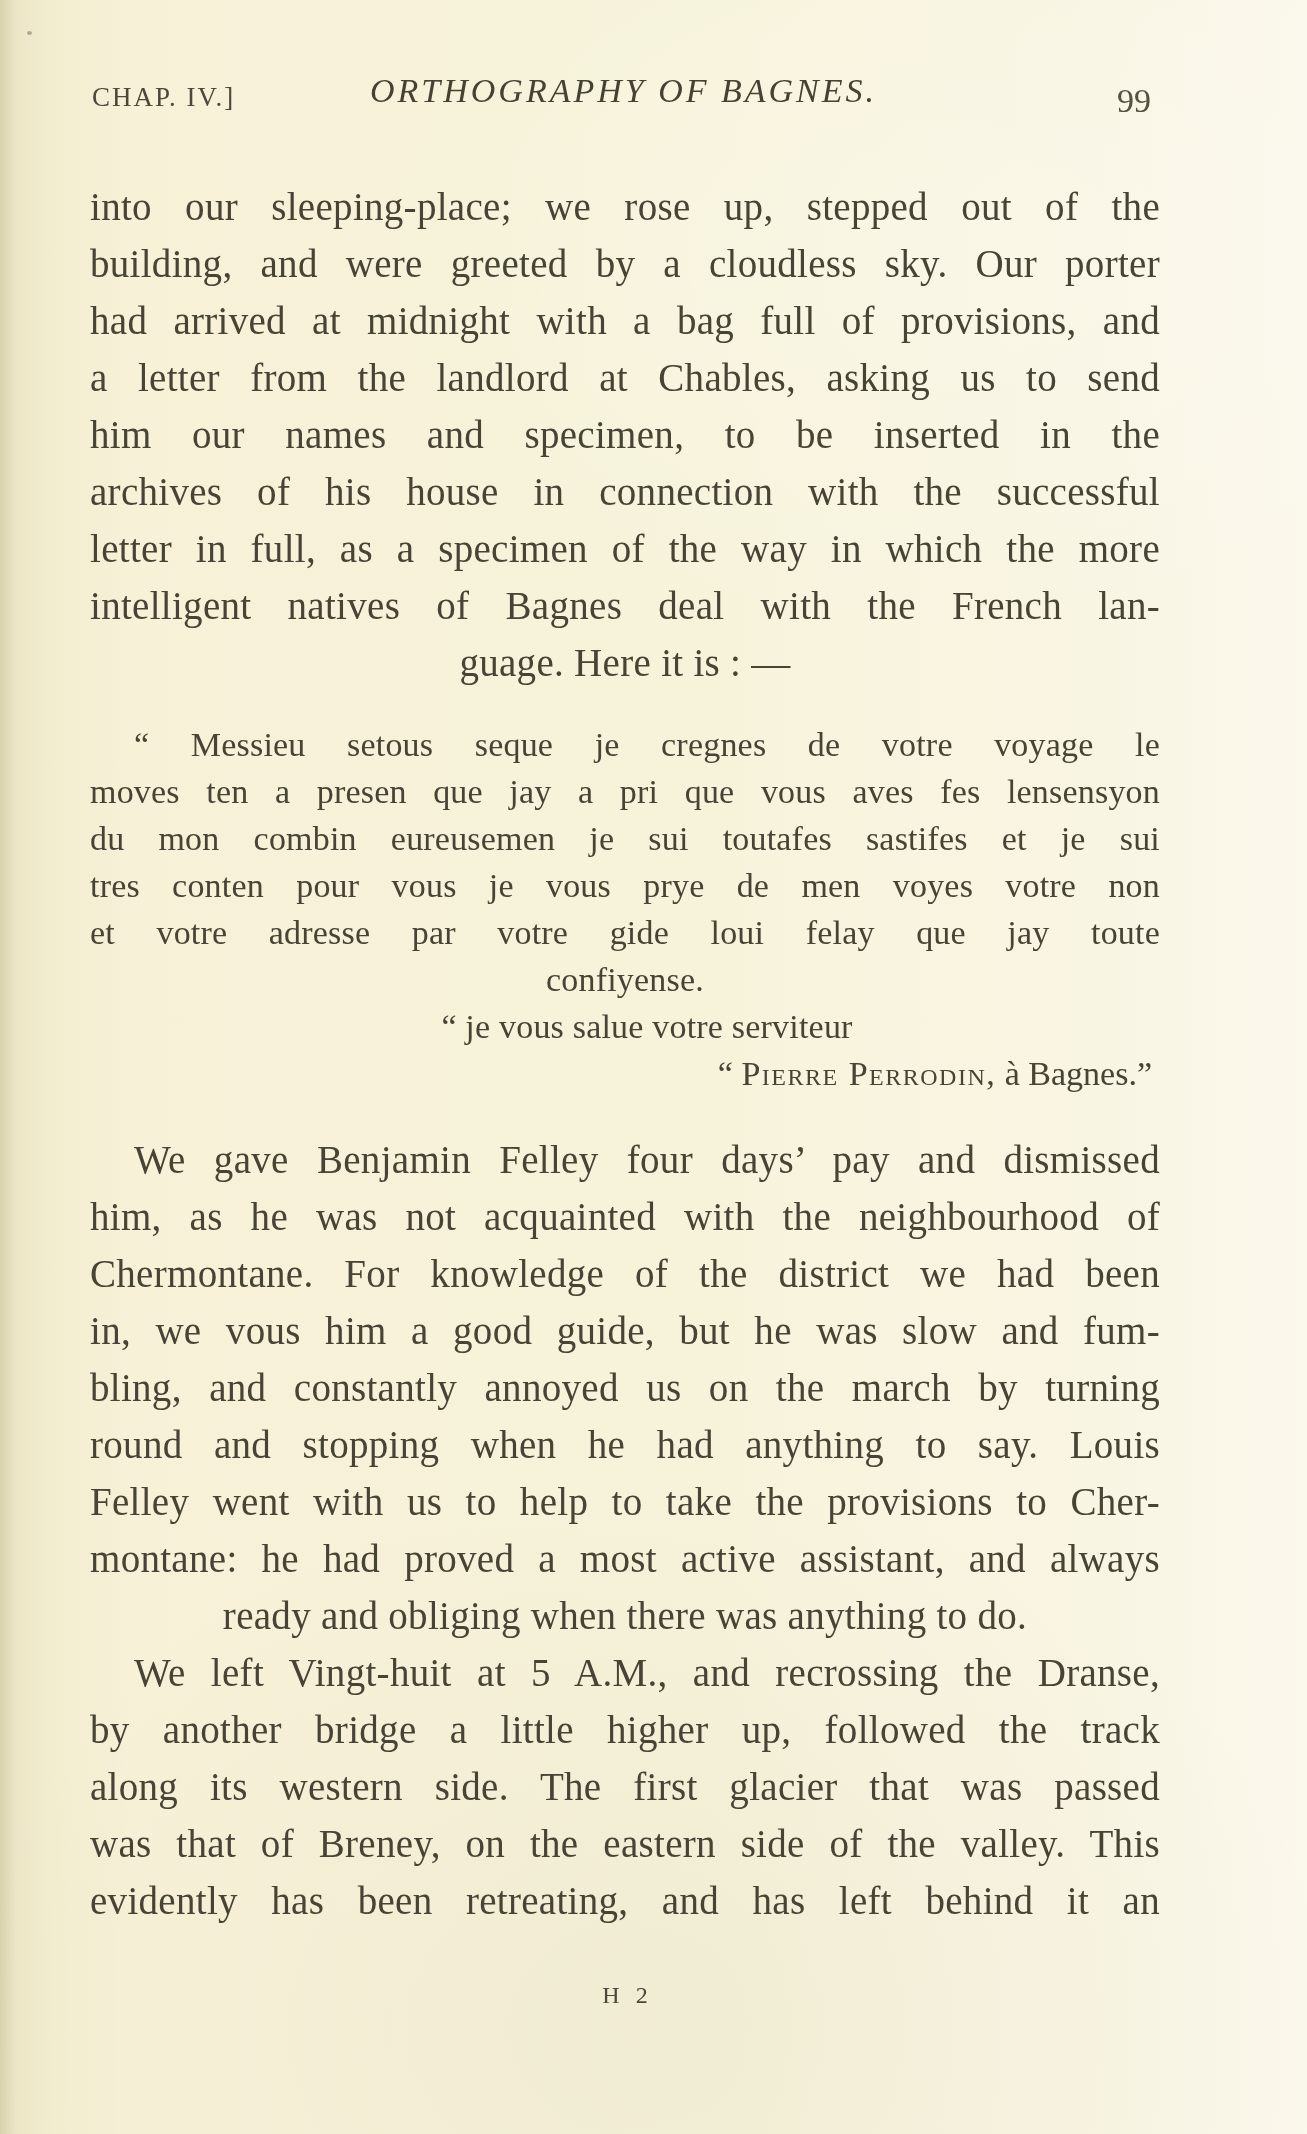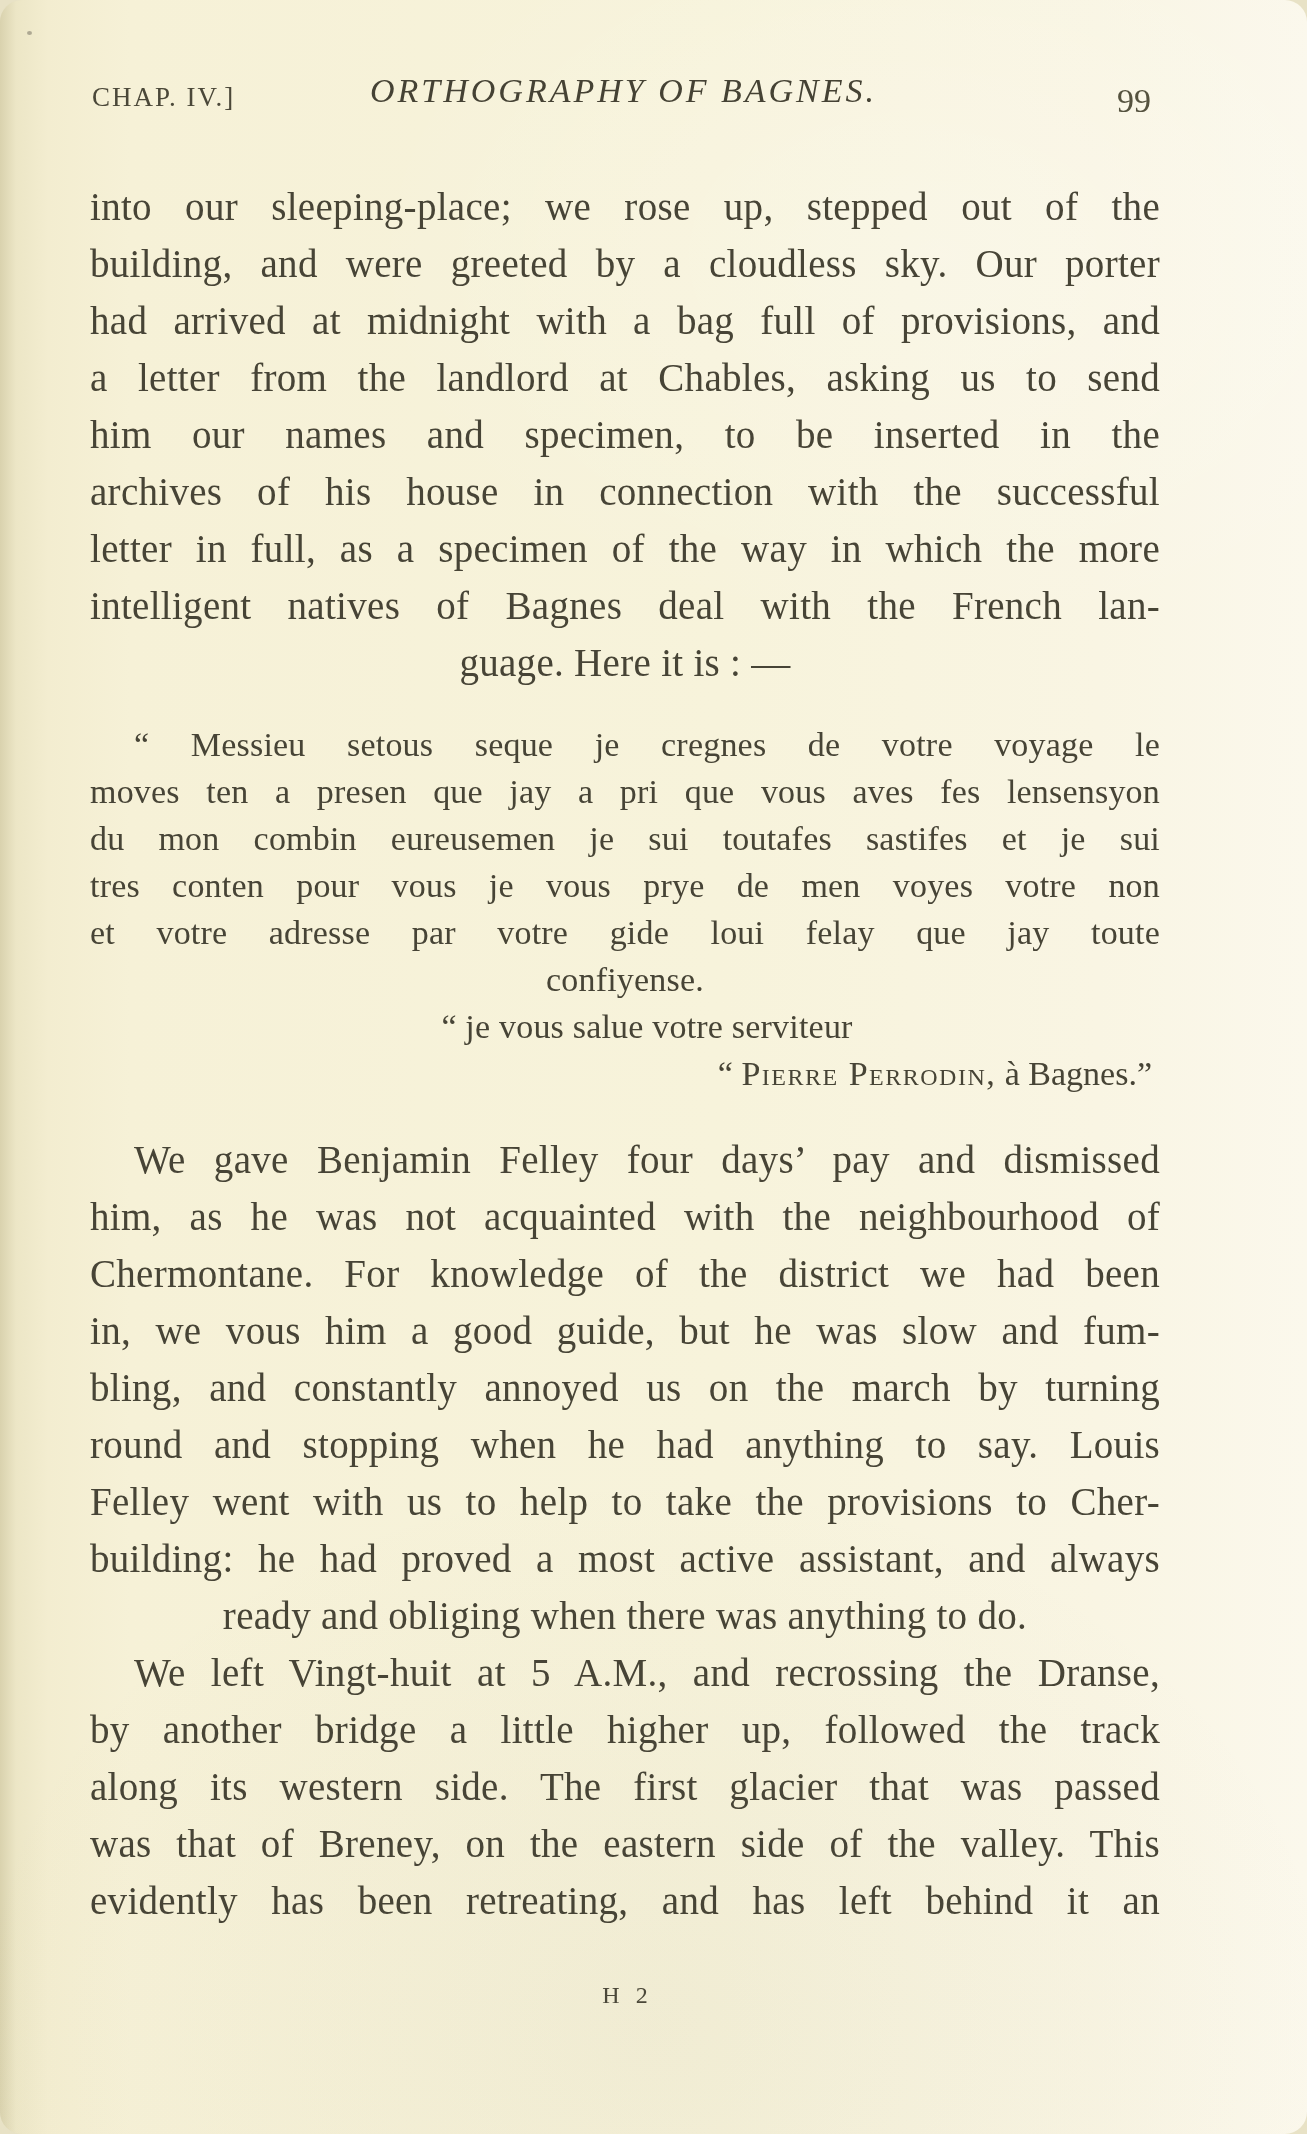--- a/index.html
+++ b/index.html
@@ -22,7 +22,6 @@
       radial-gradient(ellipse 900px 600px at 72% 12%, rgba(255,255,255,0.22), rgba(255,255,255,0) 65%),
       radial-gradient(ellipse 1000px 800px at 50% 95%, rgba(120,110,70,0.05), rgba(255,255,255,0) 70%),
       linear-gradient(90deg, #d9d2ae 0px, #ece6c6 16px, #f3edd0 48px, #f6f1d7 130px, #f7f3db 55%, #f9f5e3 84%, #fbf8ec 100%);
-    border-radius: 22px;
   }
   .speck {
     position: absolute;

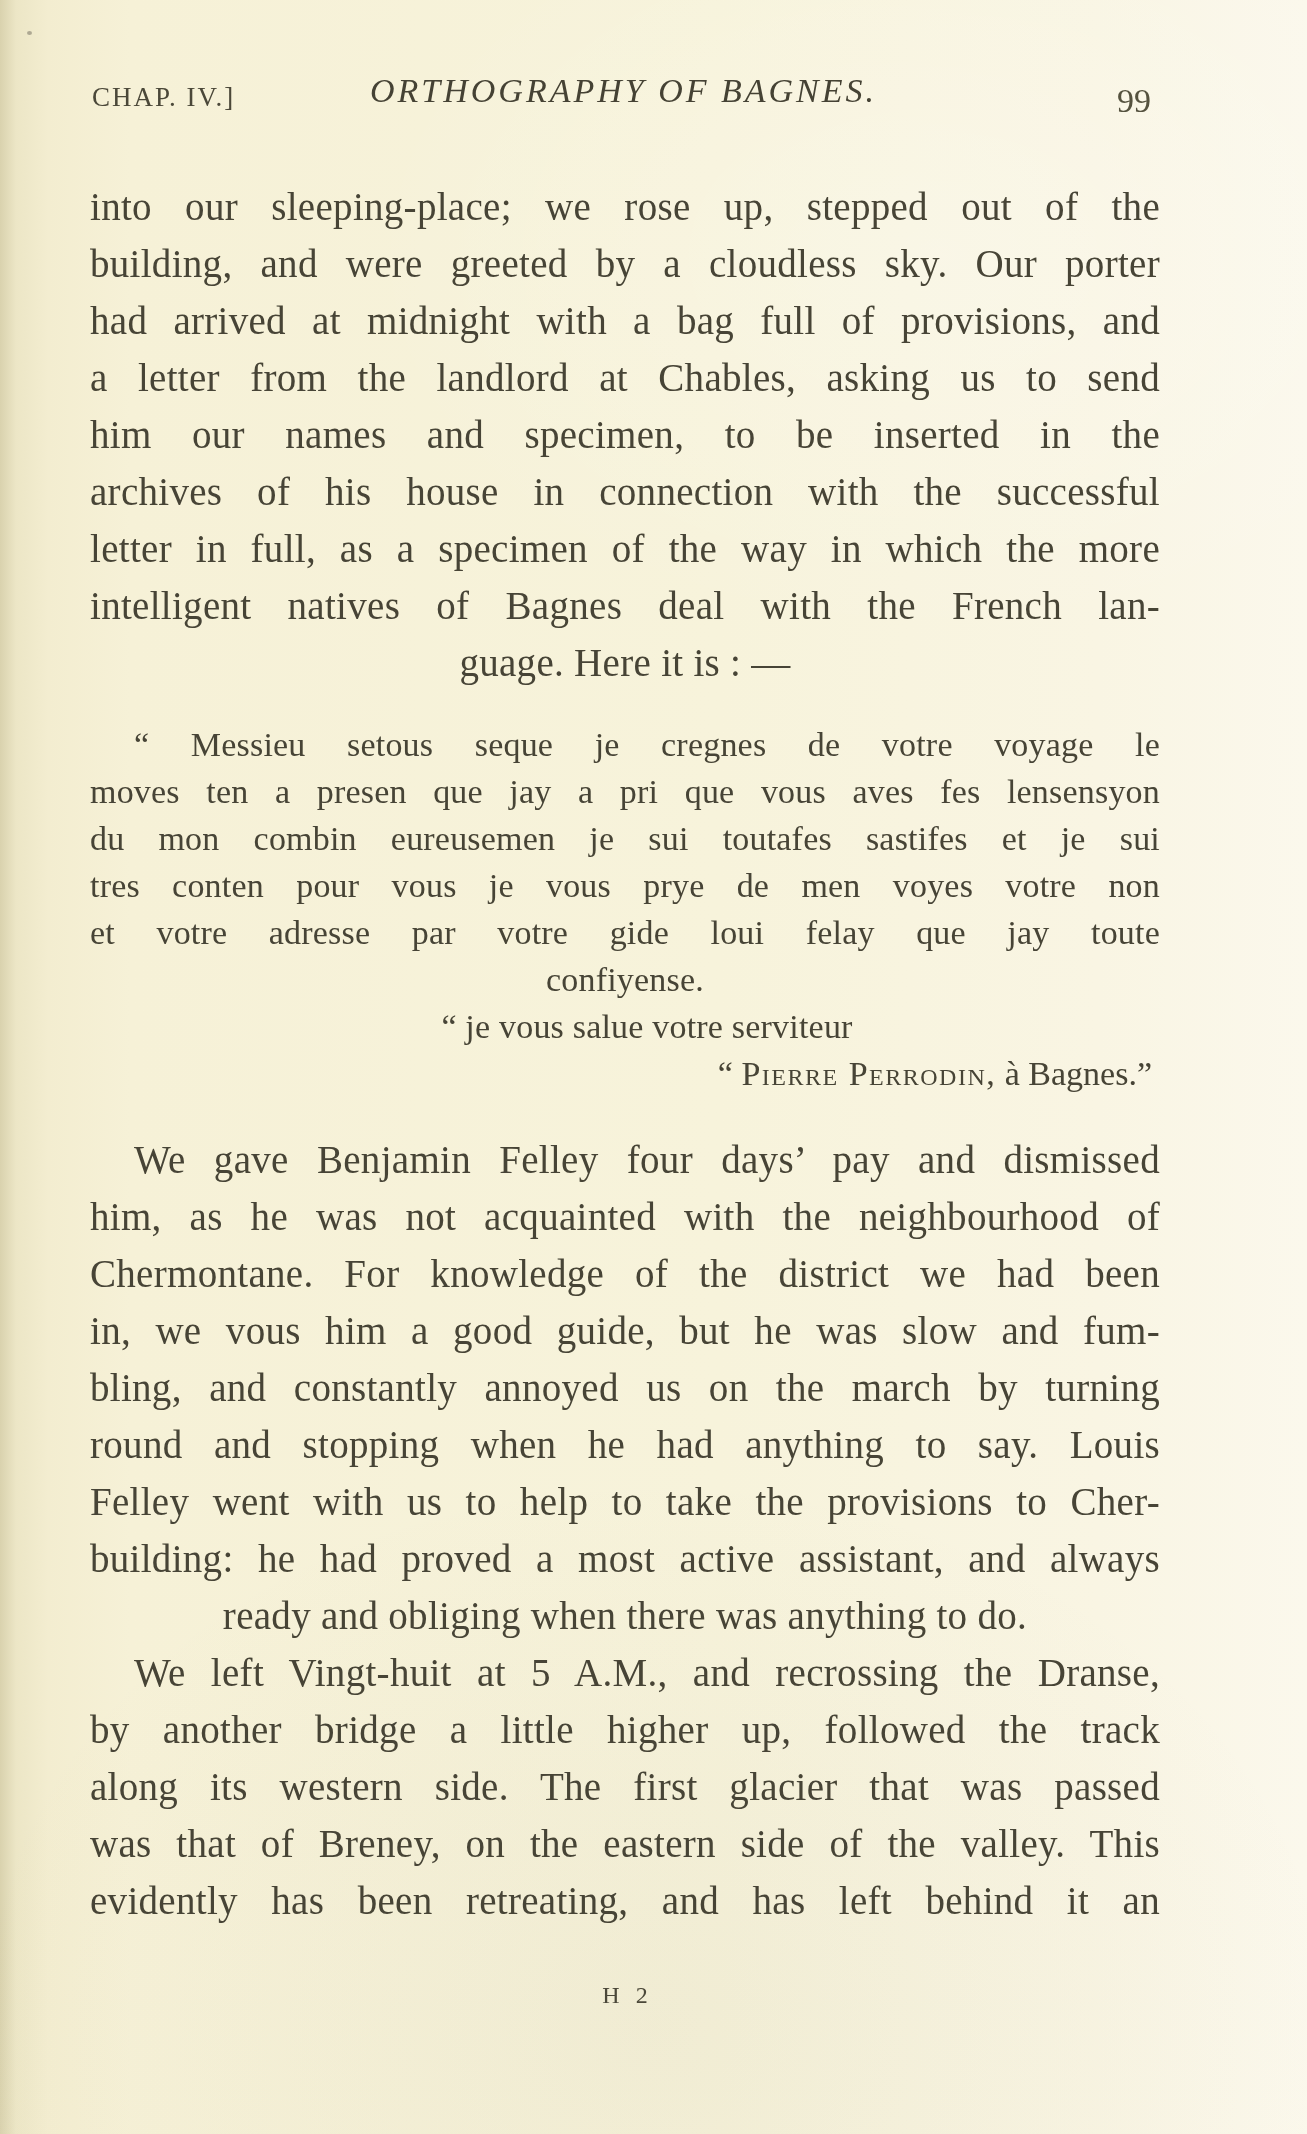--- a/index.html
+++ b/index.html
@@ -167,7 +167,7 @@
         <div class="line just">bling, and constantly annoyed us on the march by turning</div>
         <div class="line just">round and stopping when he had anything to say.  Louis</div>
         <div class="line just">Felley went with us to help to take the provisions to Cher-</div>
-        <div class="line just">building:  he had proved a most active assistant, and always</div>
+        <div class="line just">montane:  he had proved a most active assistant, and always</div>
         <div class="line">ready and obliging when there was anything to do.</div>
       </div>
 

